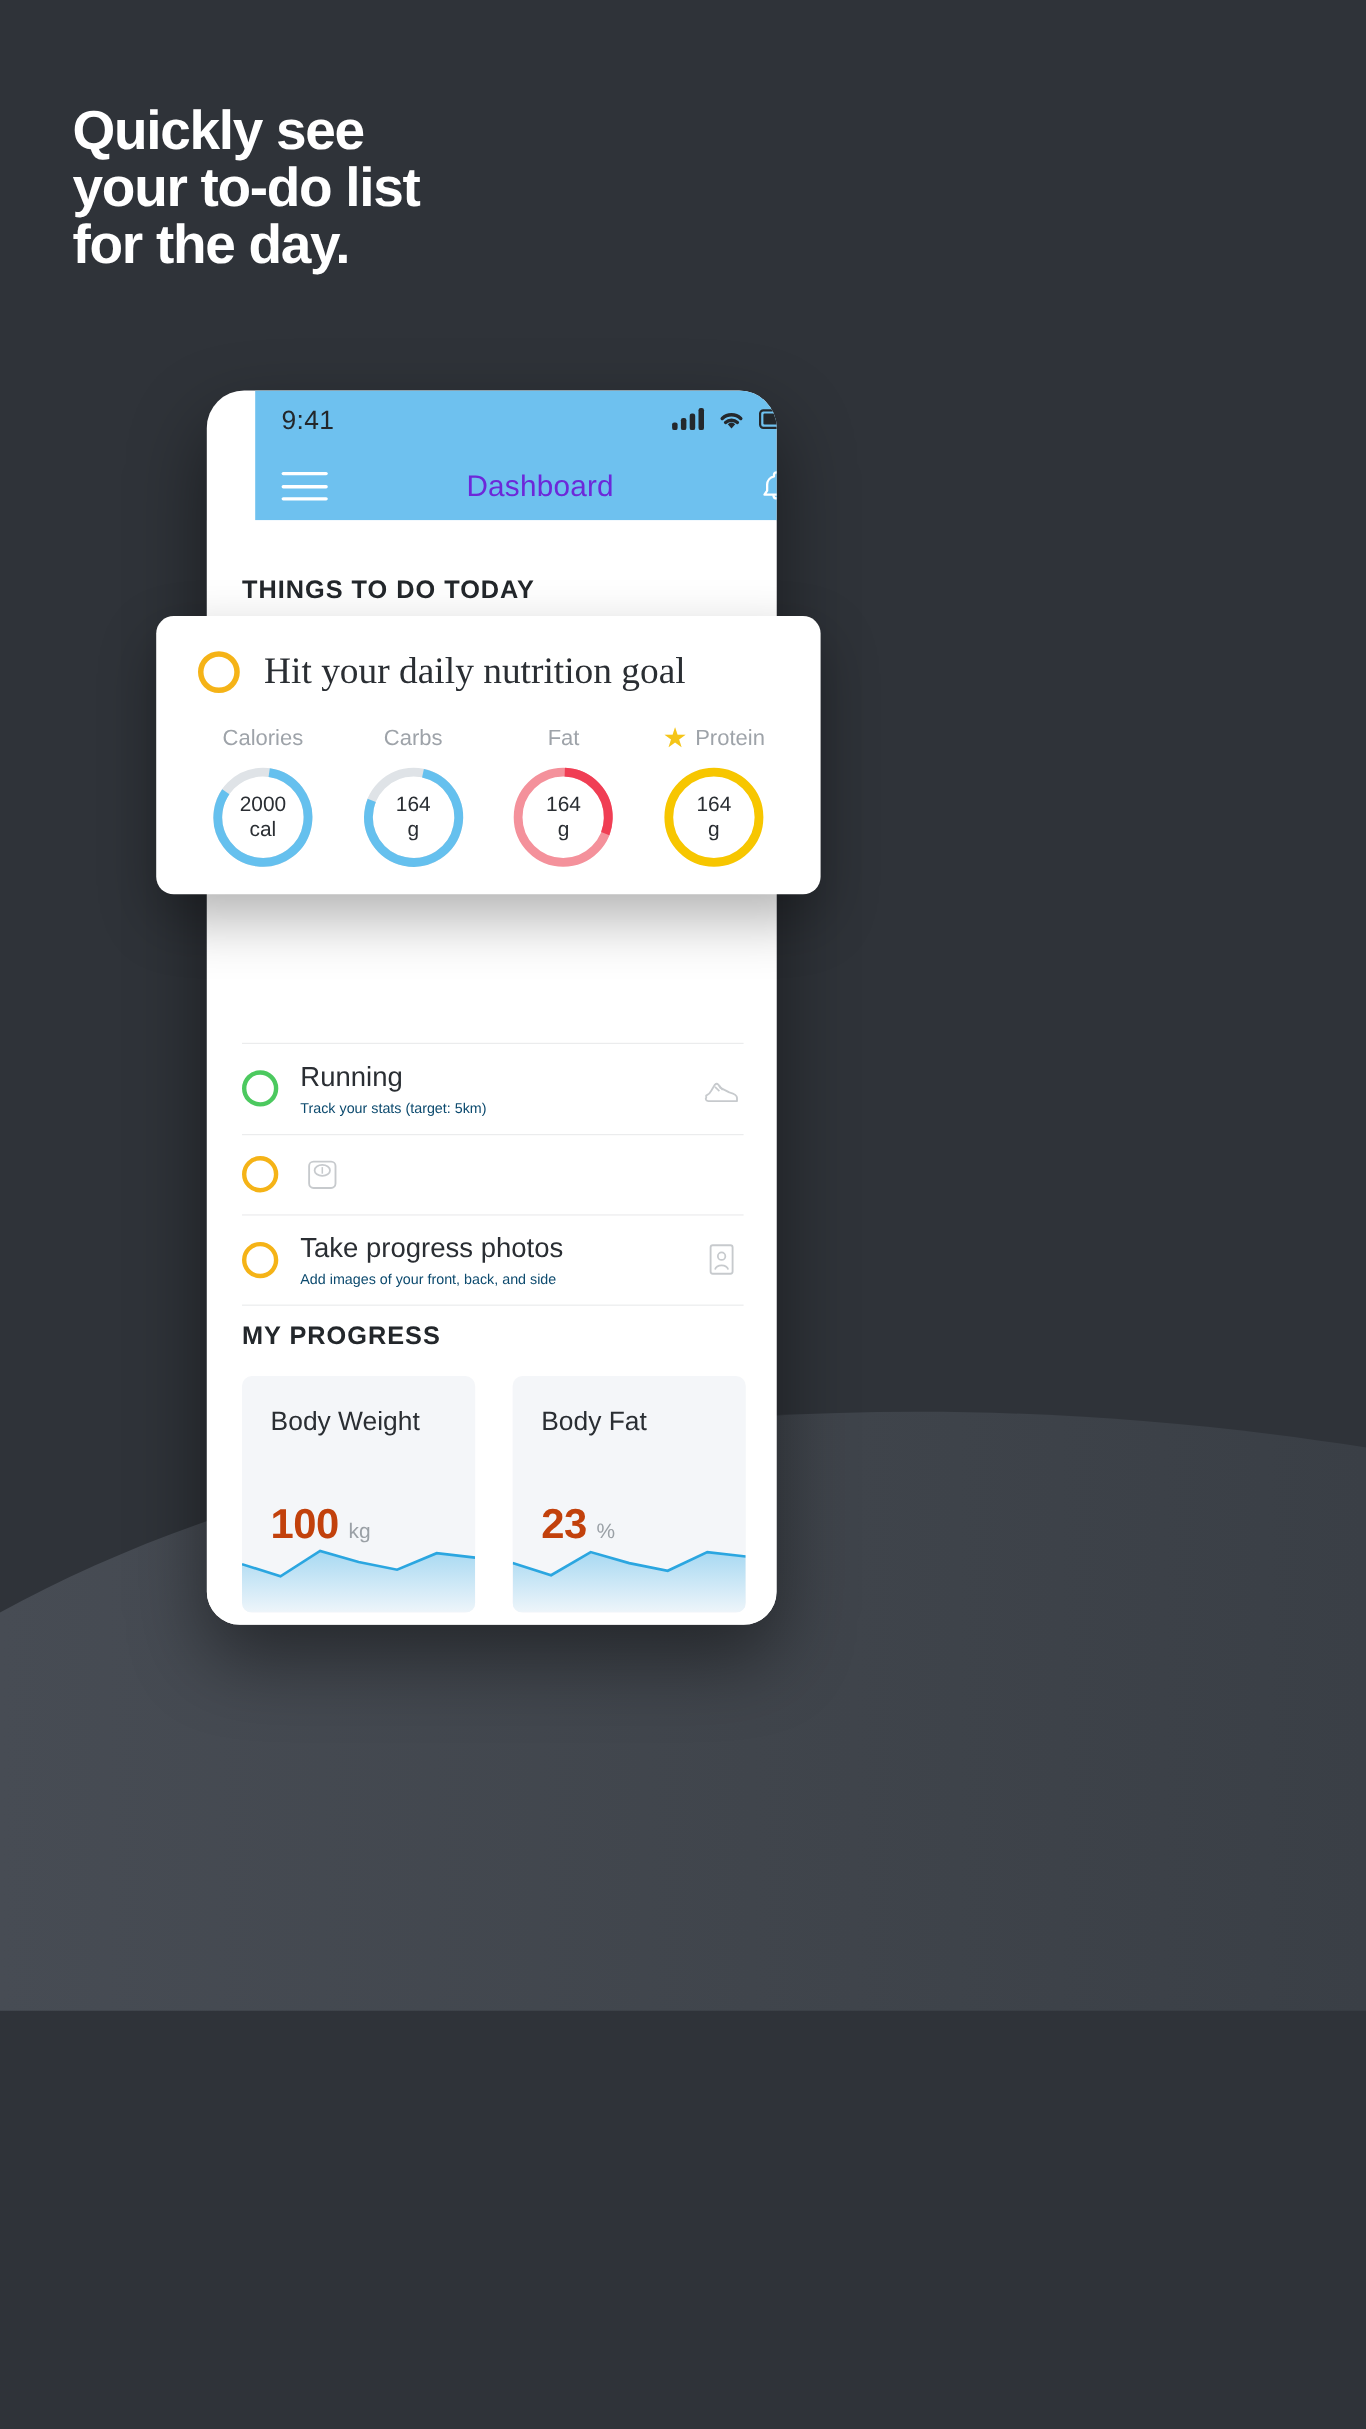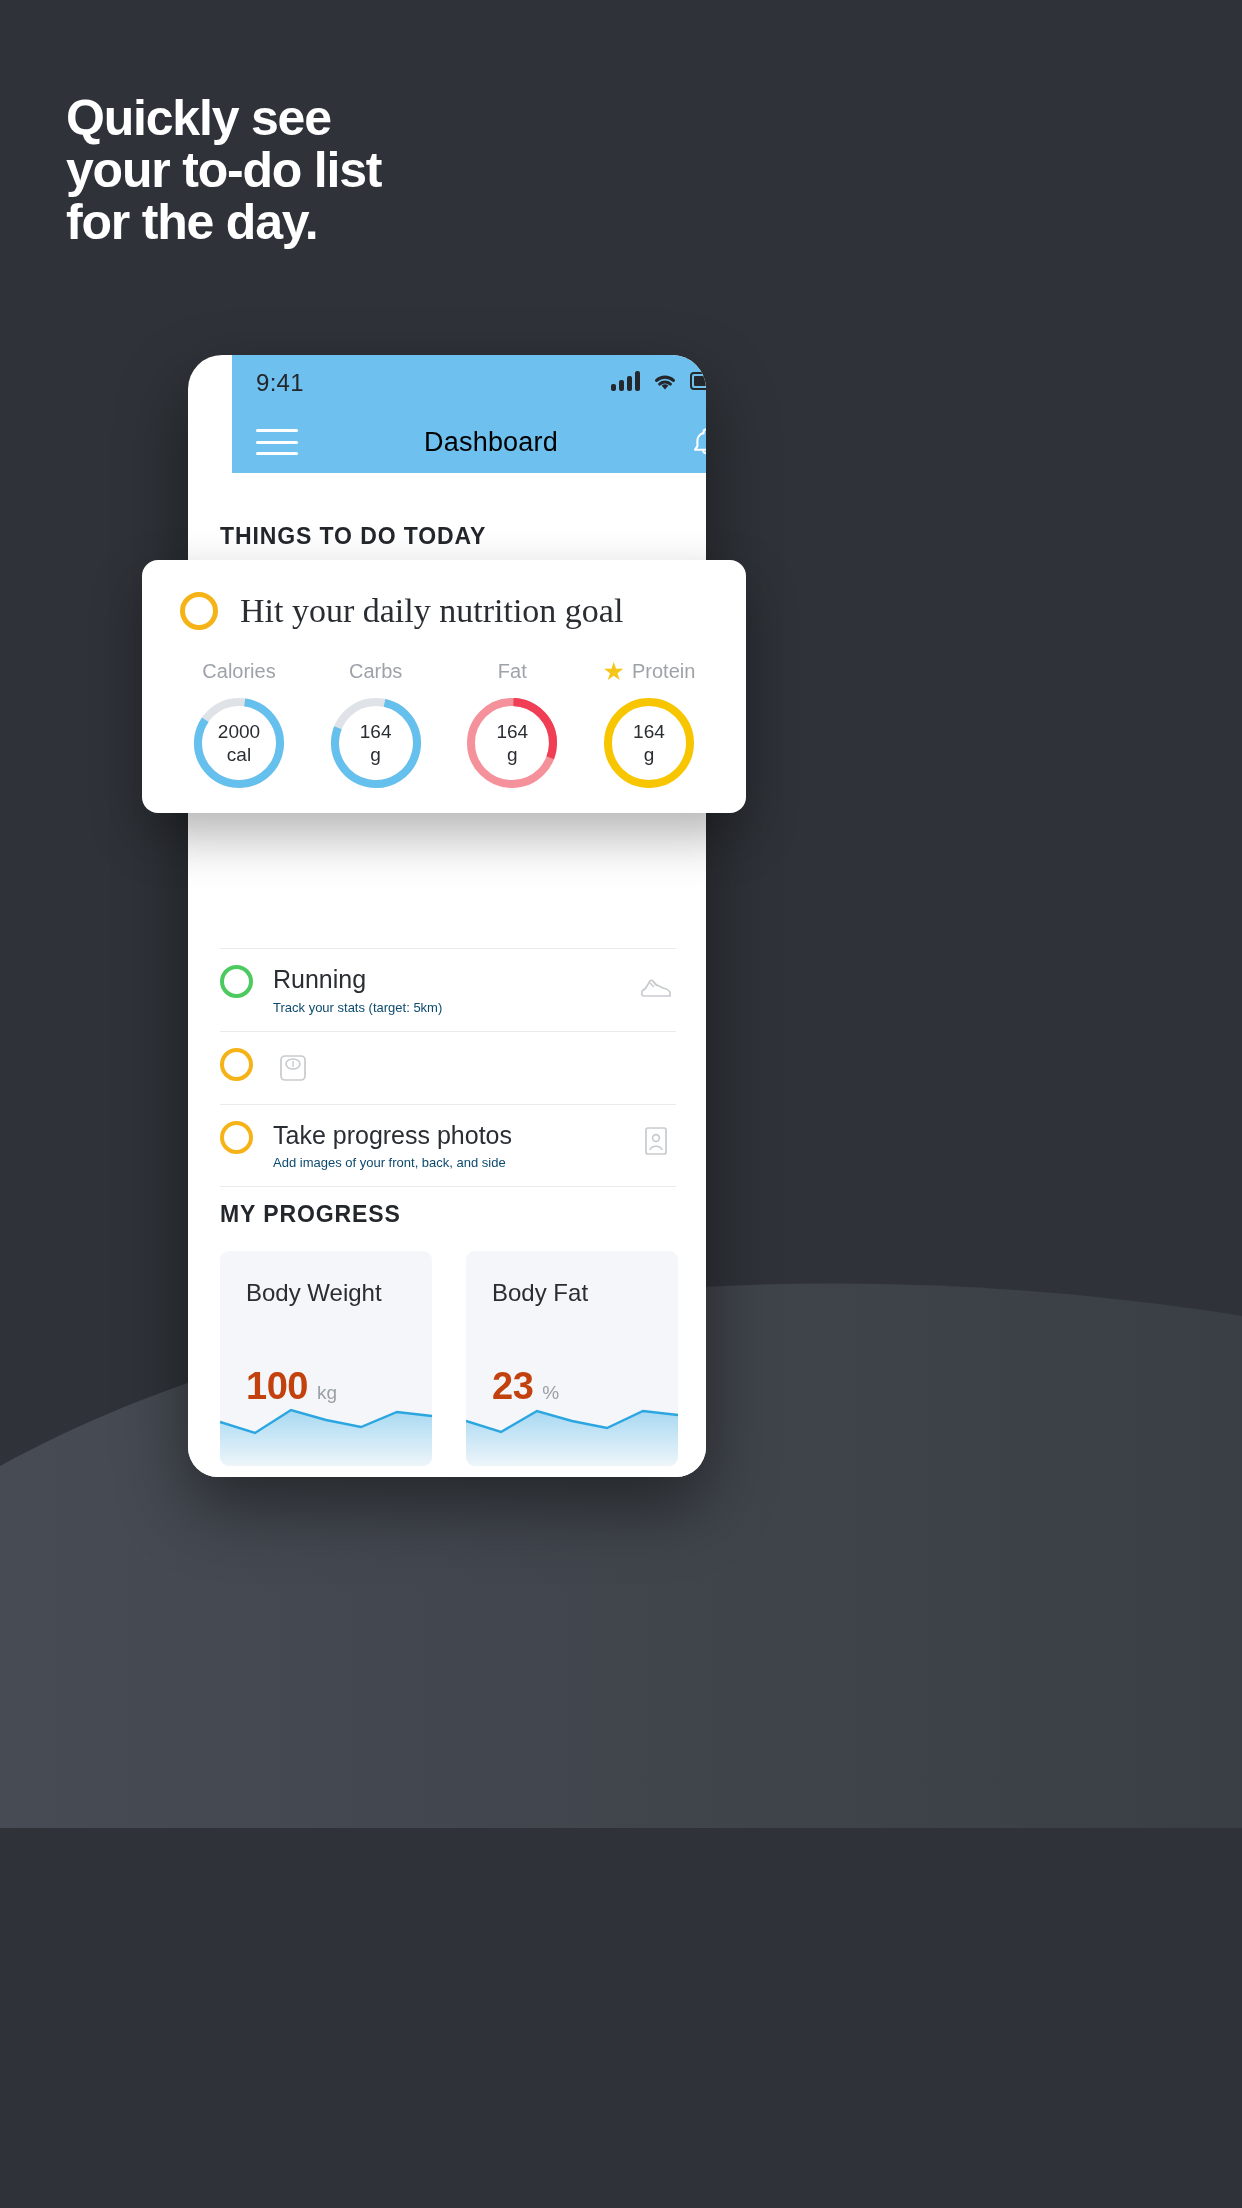--- a/index.html
+++ b/index.html
@@ -77,7 +77,7 @@
   }
   .hamburger i { display:block; height:3px; background:#fff; border-radius:2px; }
   .nav-title {
-    width:100%; text-align:center; color:#000000;
+    width:100%; text-align:center; color:#6d28d9;
     font-size:27px; letter-spacing:.2px;
   }
   .bell {

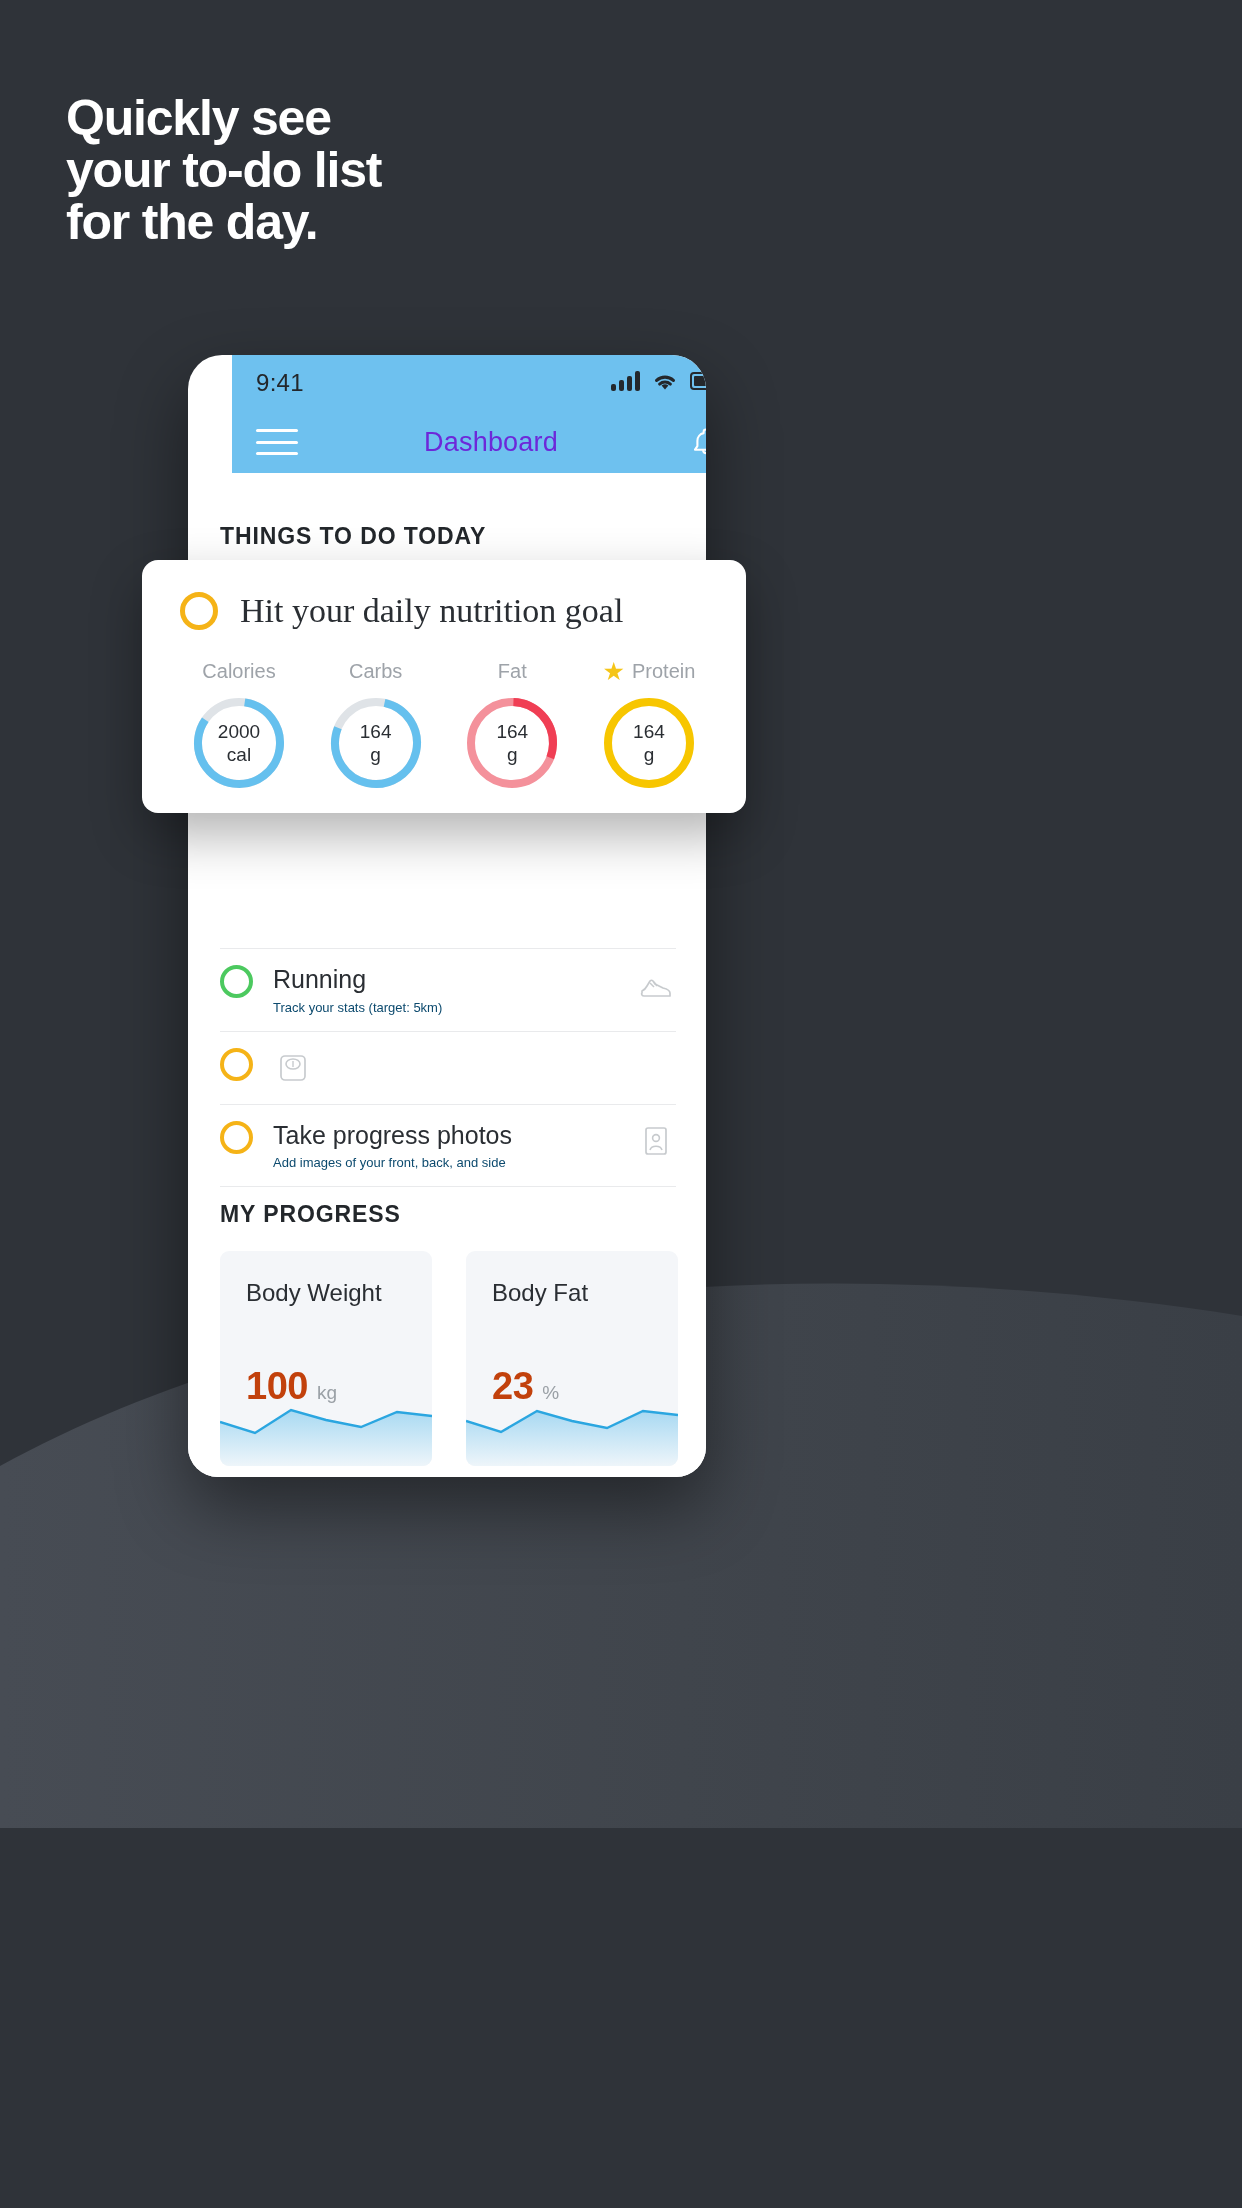--- a/index.html
+++ b/index.html
@@ -101,7 +101,7 @@
   
   .todo-list { position:absolute; left:32px; top:475px; width:456px; }
   .todo-row {
-    display:flex; gap:20px;
+    display:flex; align-items:center; gap:20px;
     padding:16px 0 16px 0;
     border-bottom:1px solid #e9eaec;
     position:relative;

